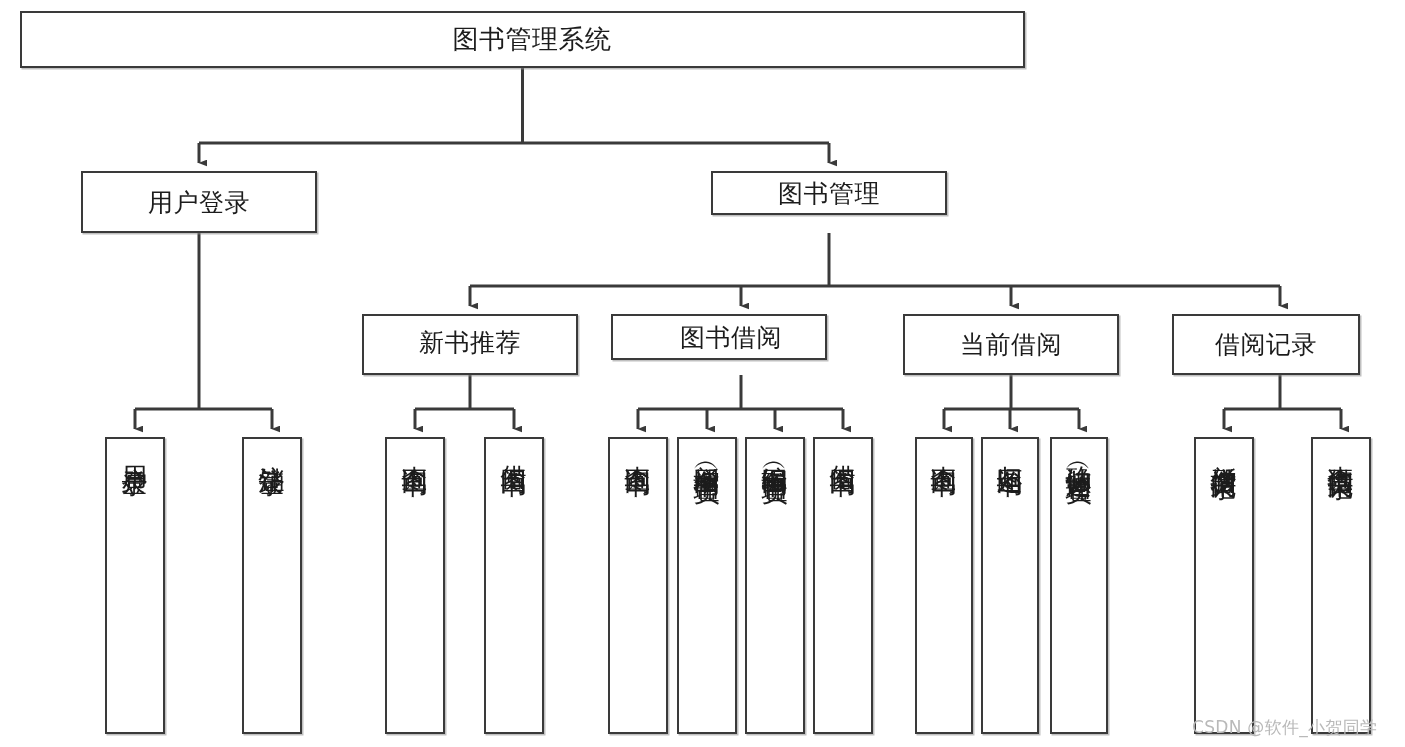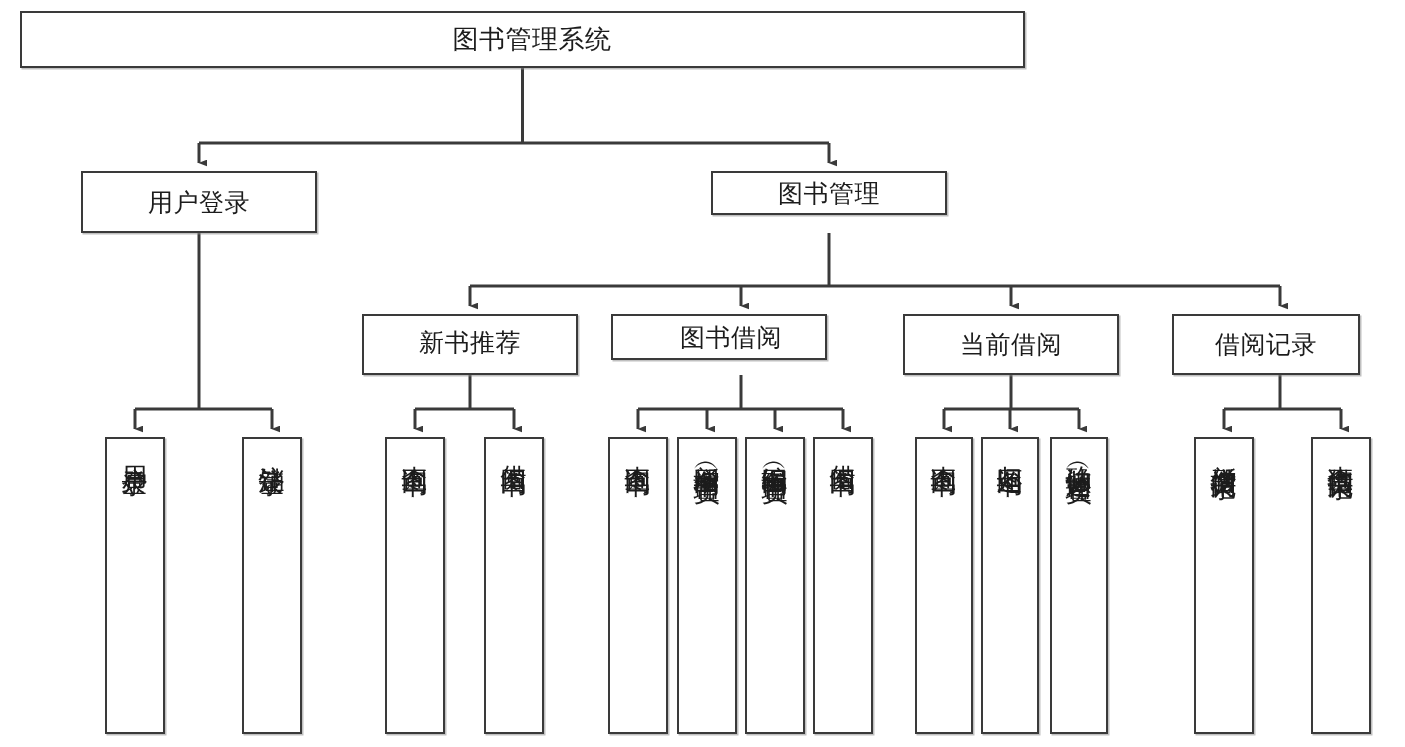--- a/index.html
+++ b/index.html
@@ -185,6 +185,7 @@
       </div>
     </div>
 
+  <div class="watermark">CSDN @软件_小贺同学</div>
 </div>
 
 </body></html>

